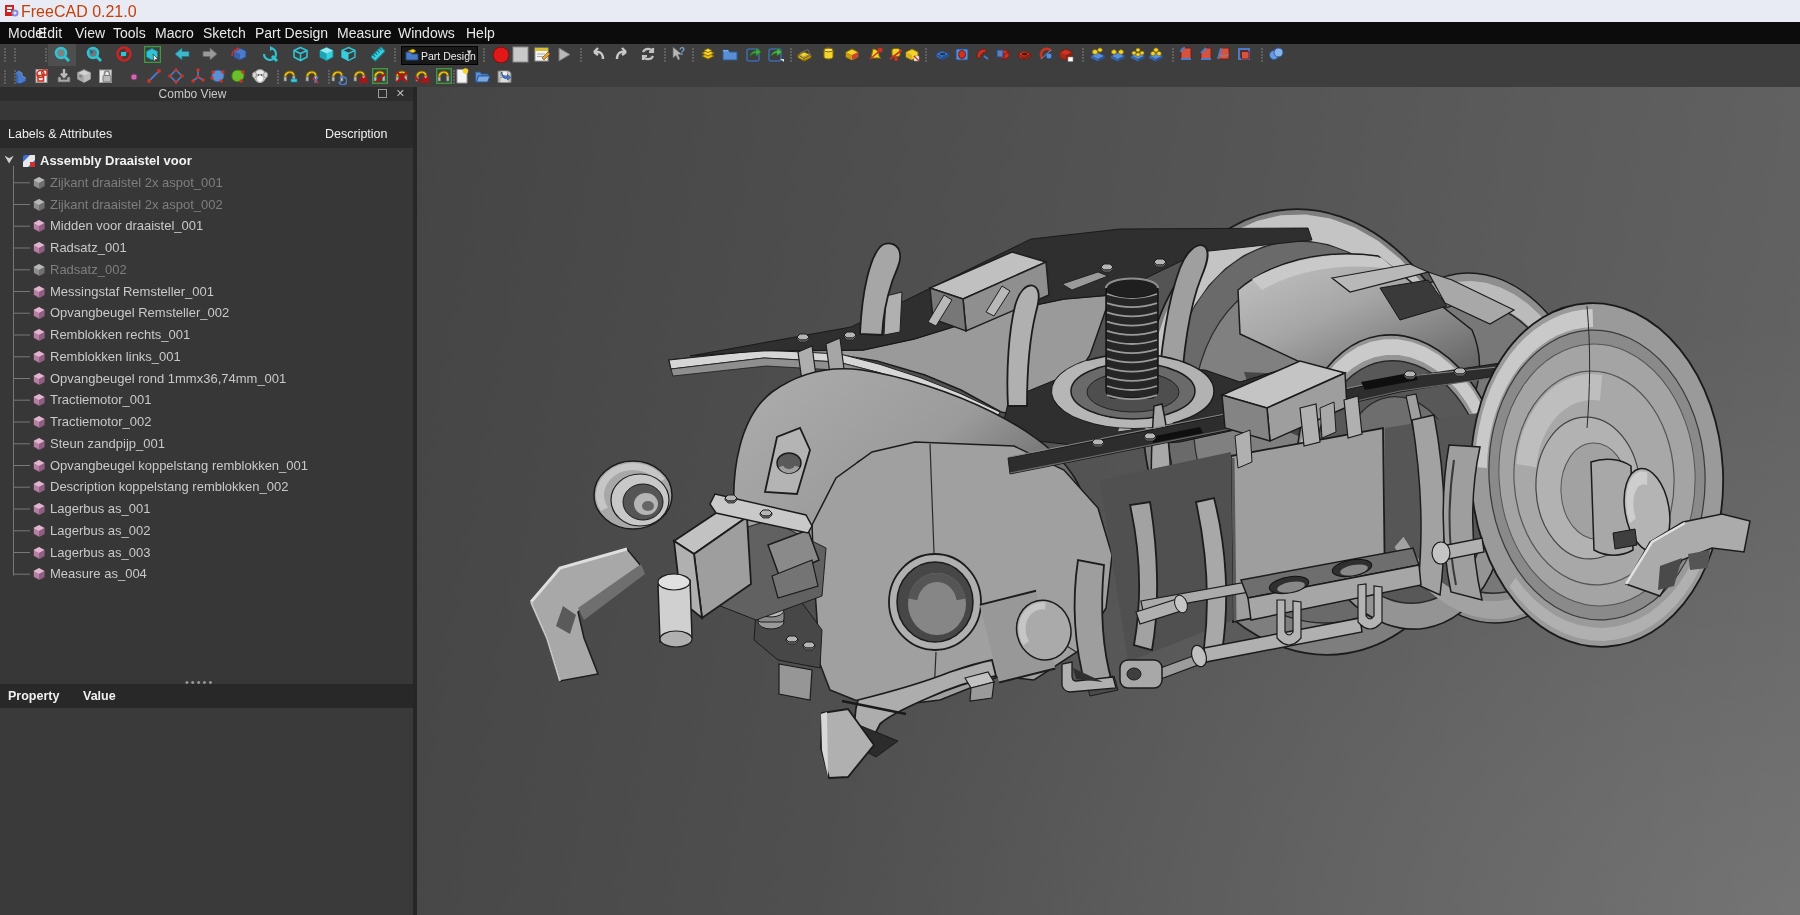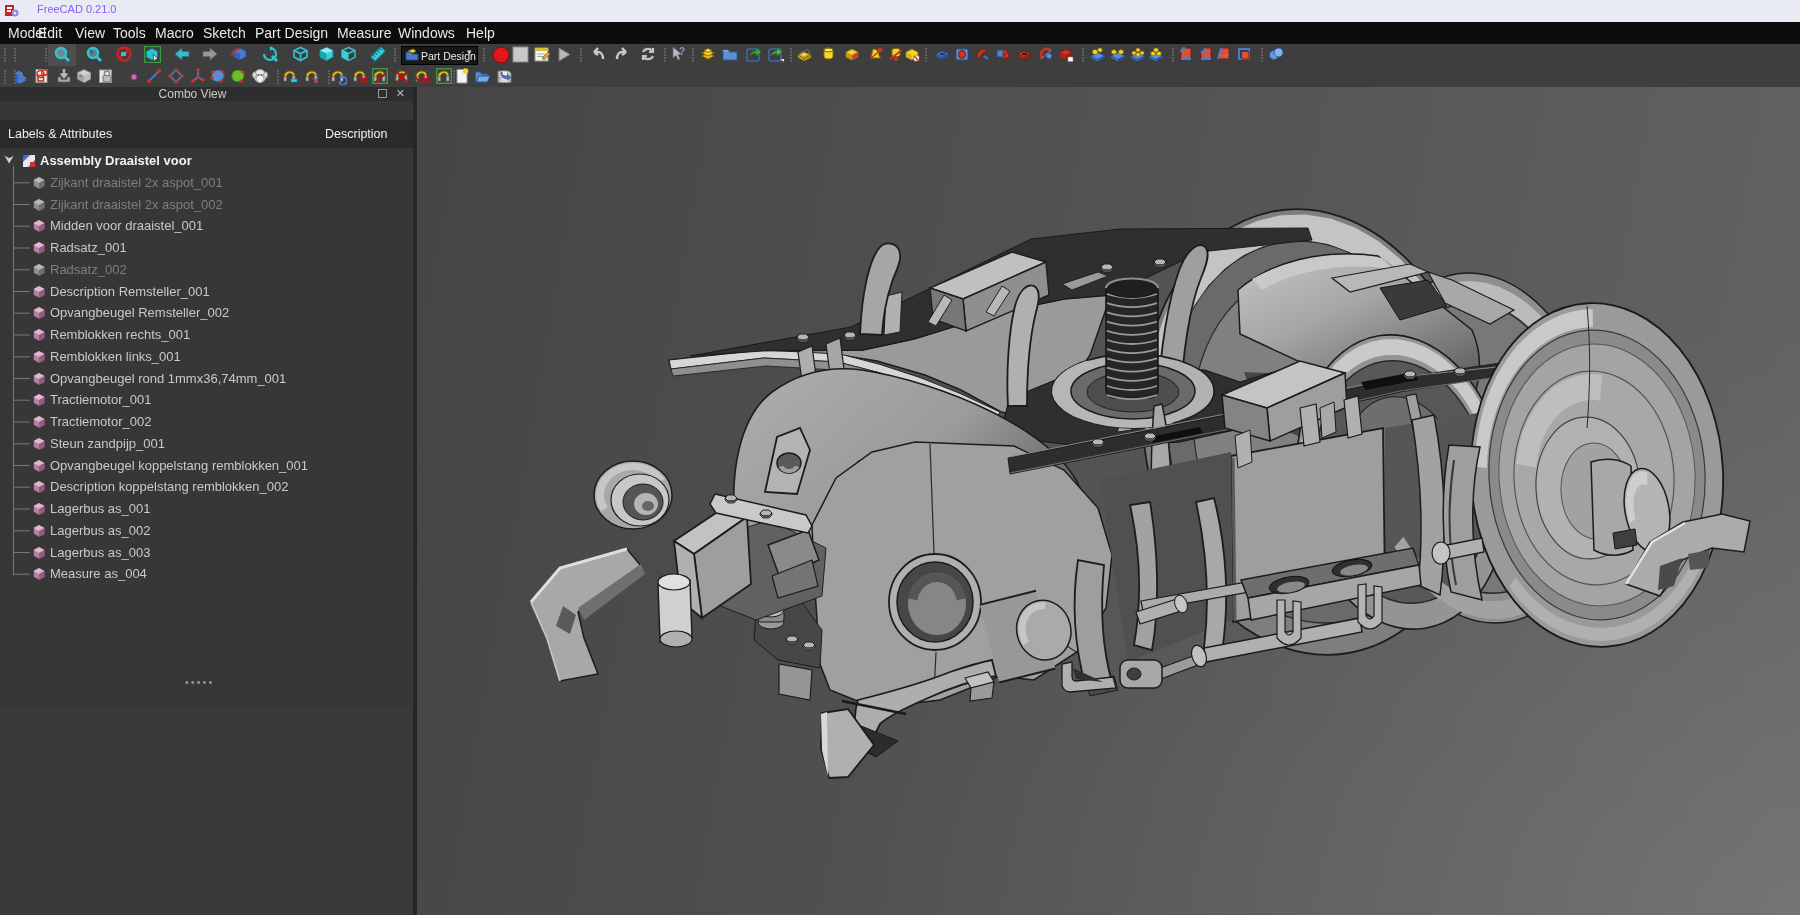--- a/index.html
+++ b/index.html
@@ -6,7 +6,7 @@
 html,body { width:1800px; height:915px; overflow:hidden; background:#000; }
 body { font-family:"Liberation Sans", sans-serif; position:relative; }
 #titlebar { position:absolute; left:0; top:0; width:1800px; height:22px; background:#e9ebf4; }
-#titlebar .txt { position:absolute; left:37px; top:3px; font-size:11px; color:#8b5cf6; }
+#titlebar .txt { position:absolute; left:21px; top:3px; font-size:16px; color:#c2410c; }
 #menubar { position:absolute; left:0; top:22px; width:1800px; height:22px; background:#0c0c0c; }
 #menubar span { position:absolute; top:3px; font-size:14px; color:#e8e8e8; }
 #toolbars { position:absolute; left:0; top:44px; width:1800px; height:43px; background:#3e3e3e; }

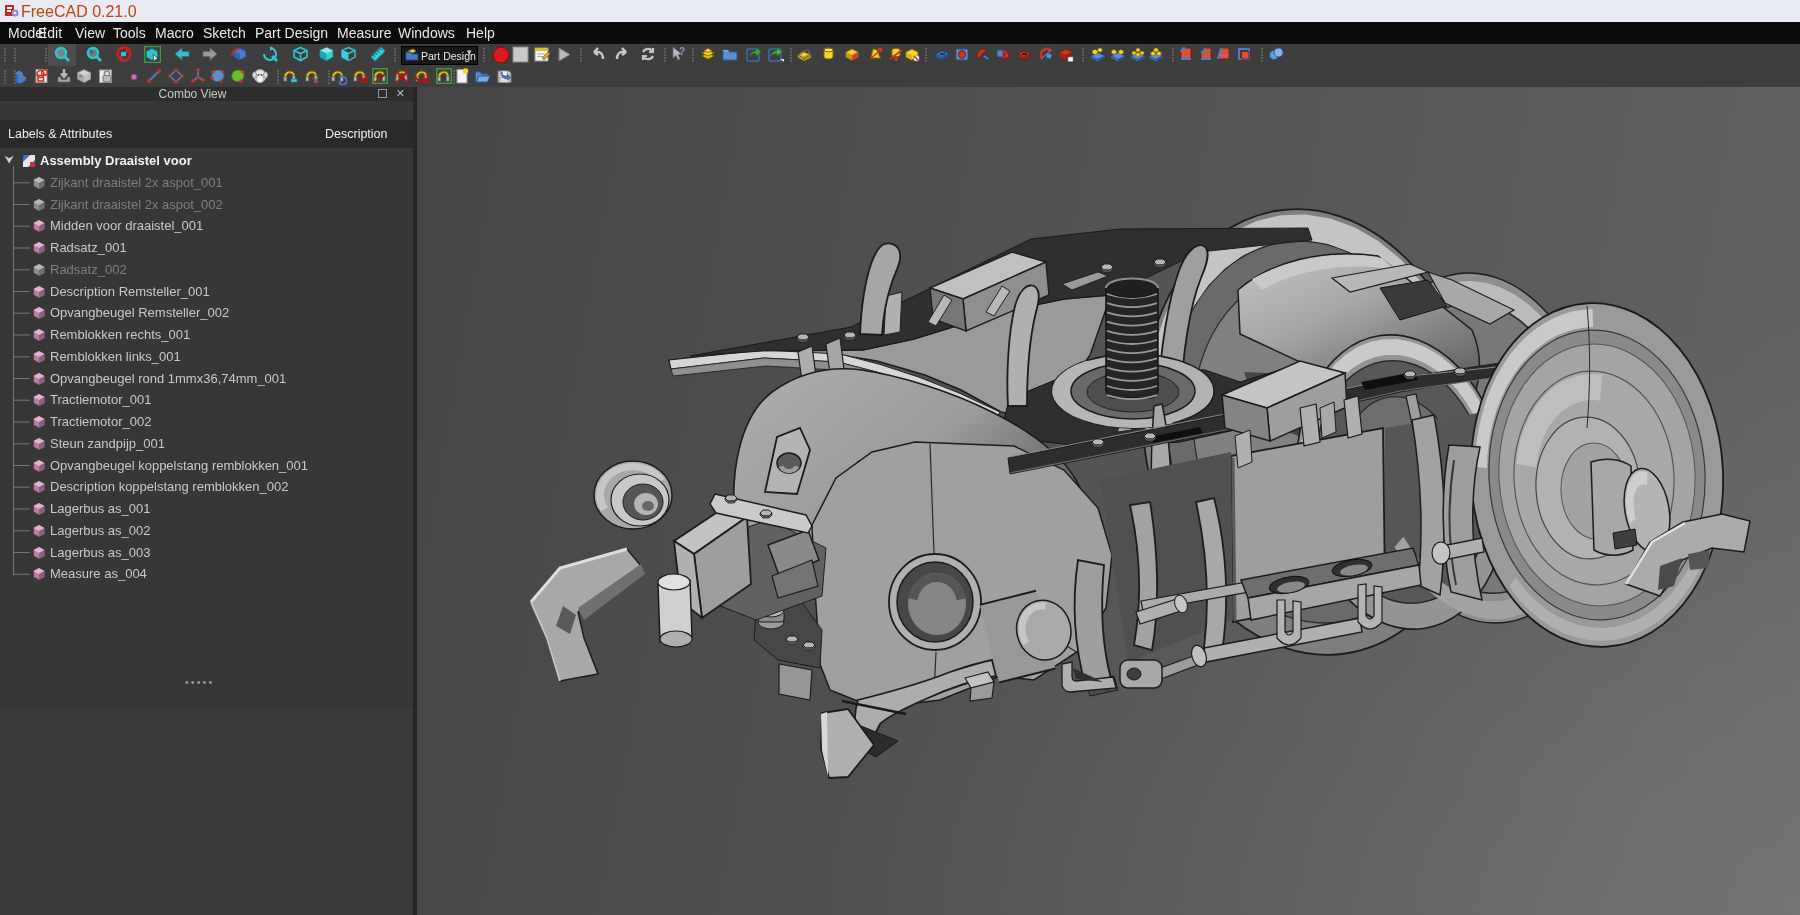--- a/index.html
+++ b/index.html
@@ -529,7 +529,7 @@
           <path d="M6 0 L11.5 3 L6 6 L0.5 3 Z" fill="#e0b6cf"></path>
           <path d="M6 6 L11.5 3 L11.5 9 L6 12 Z" fill="#8f5f82"></path>
         </svg>
-        <span style="position:absolute;left:50px;top:3px">Description Remsteller_001</span>
+        <span style="position:absolute;left:50px;top:3px">Messingstaf Remsteller_001</span>
       </div>
       <div class="trow" style="left:0;top:154.2px">
         <svg style="position:absolute;left:33px;top:5px" width="12" height="12" viewBox="0 0 12 12">

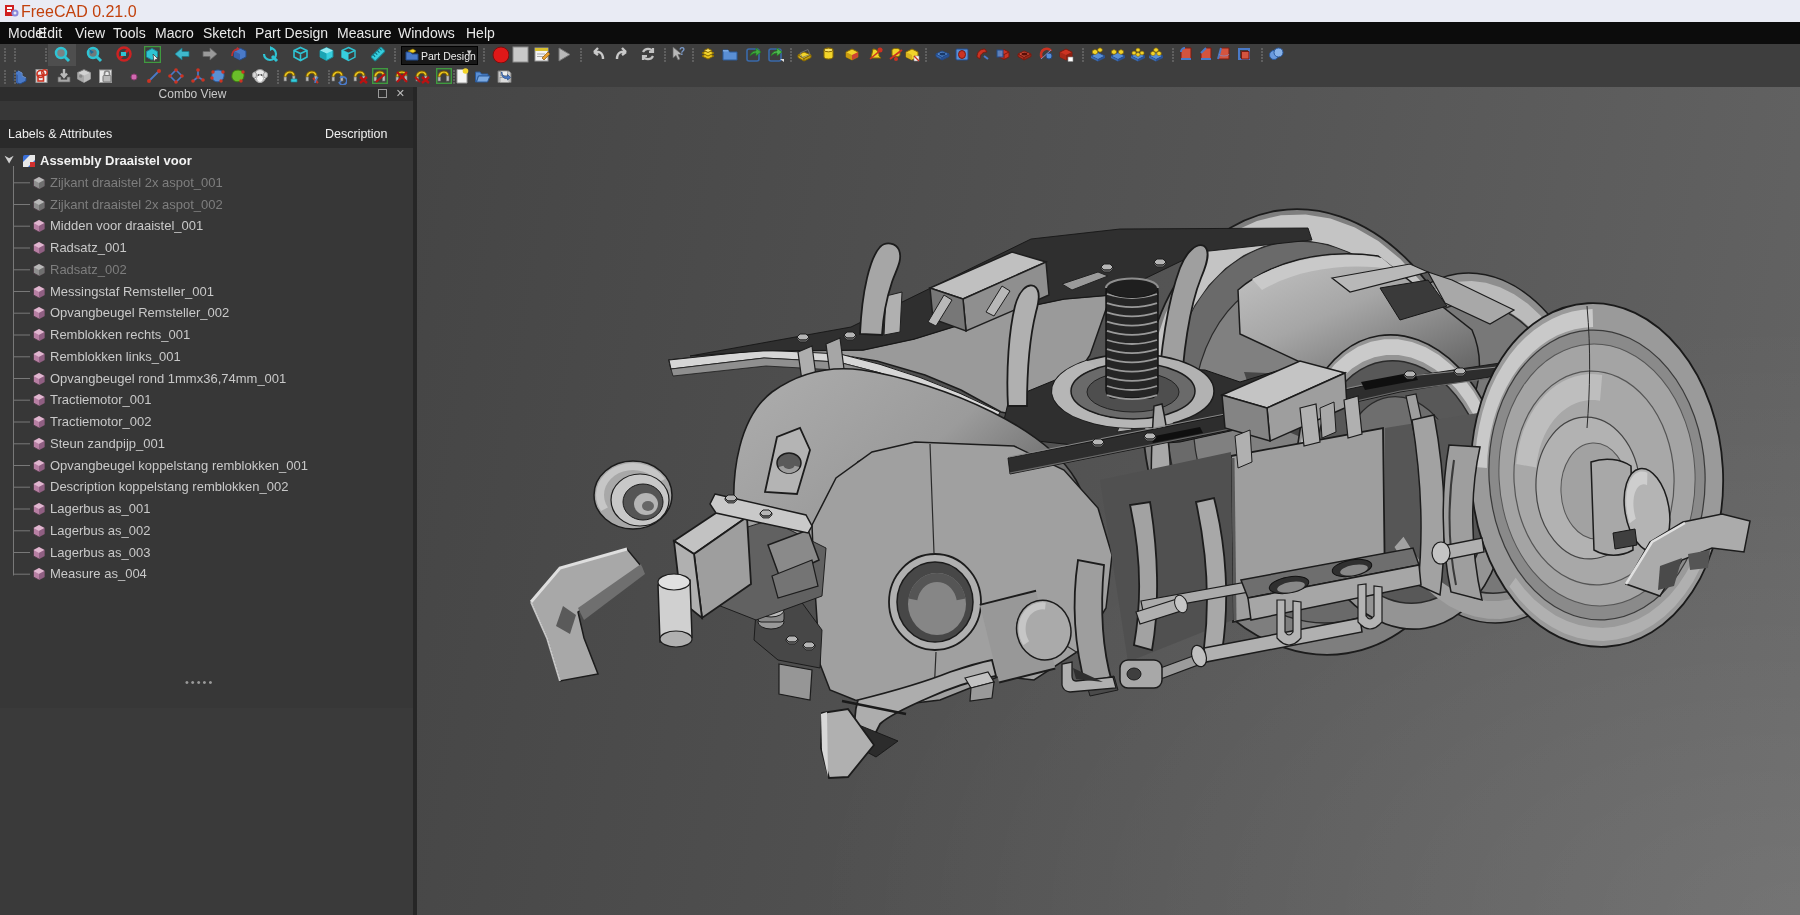--- a/index.html
+++ b/index.html
@@ -637,6 +637,10 @@
       </div>
     </div>
   <div id="splitdots">•••••</div>
+  <div id="prophead">
+      <span style="position:absolute;left:8px;top:5px">Property</span>
+      <span style="position:absolute;left:83px;top:5px">Value</span>
+    </div>
   <div id="proparea"></div>
 </div>
 <div id="pborder"></div>

